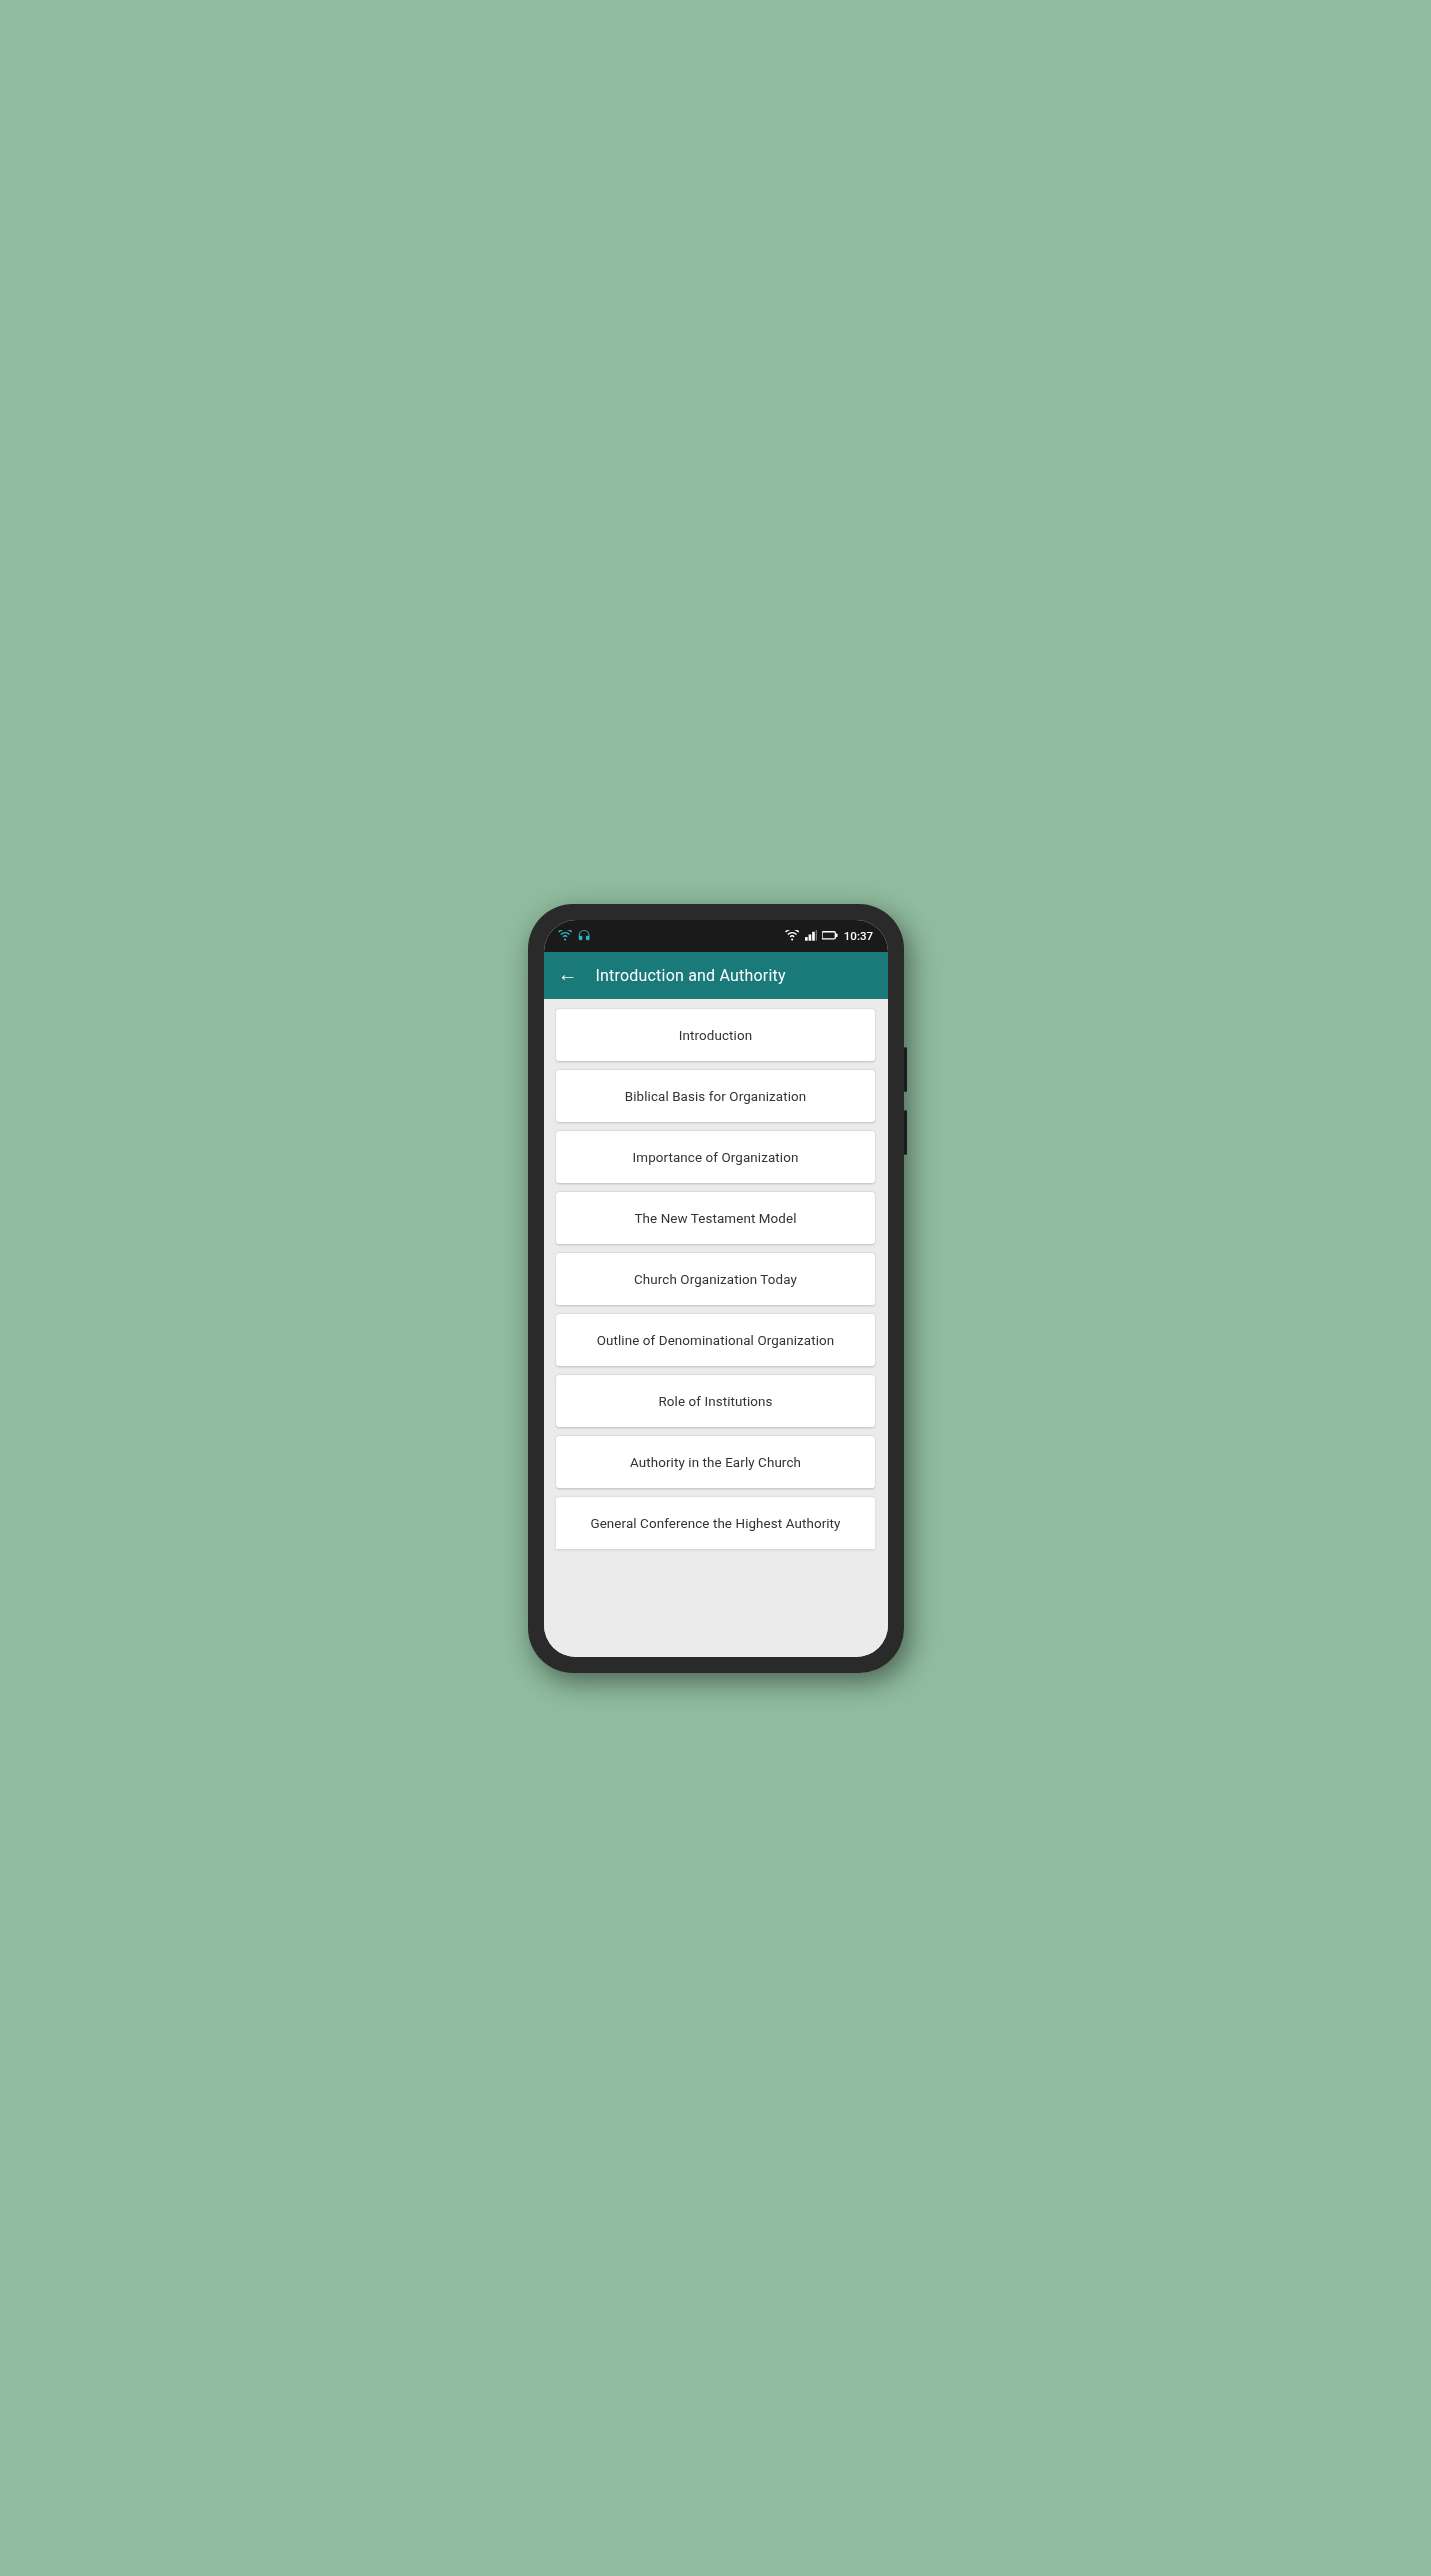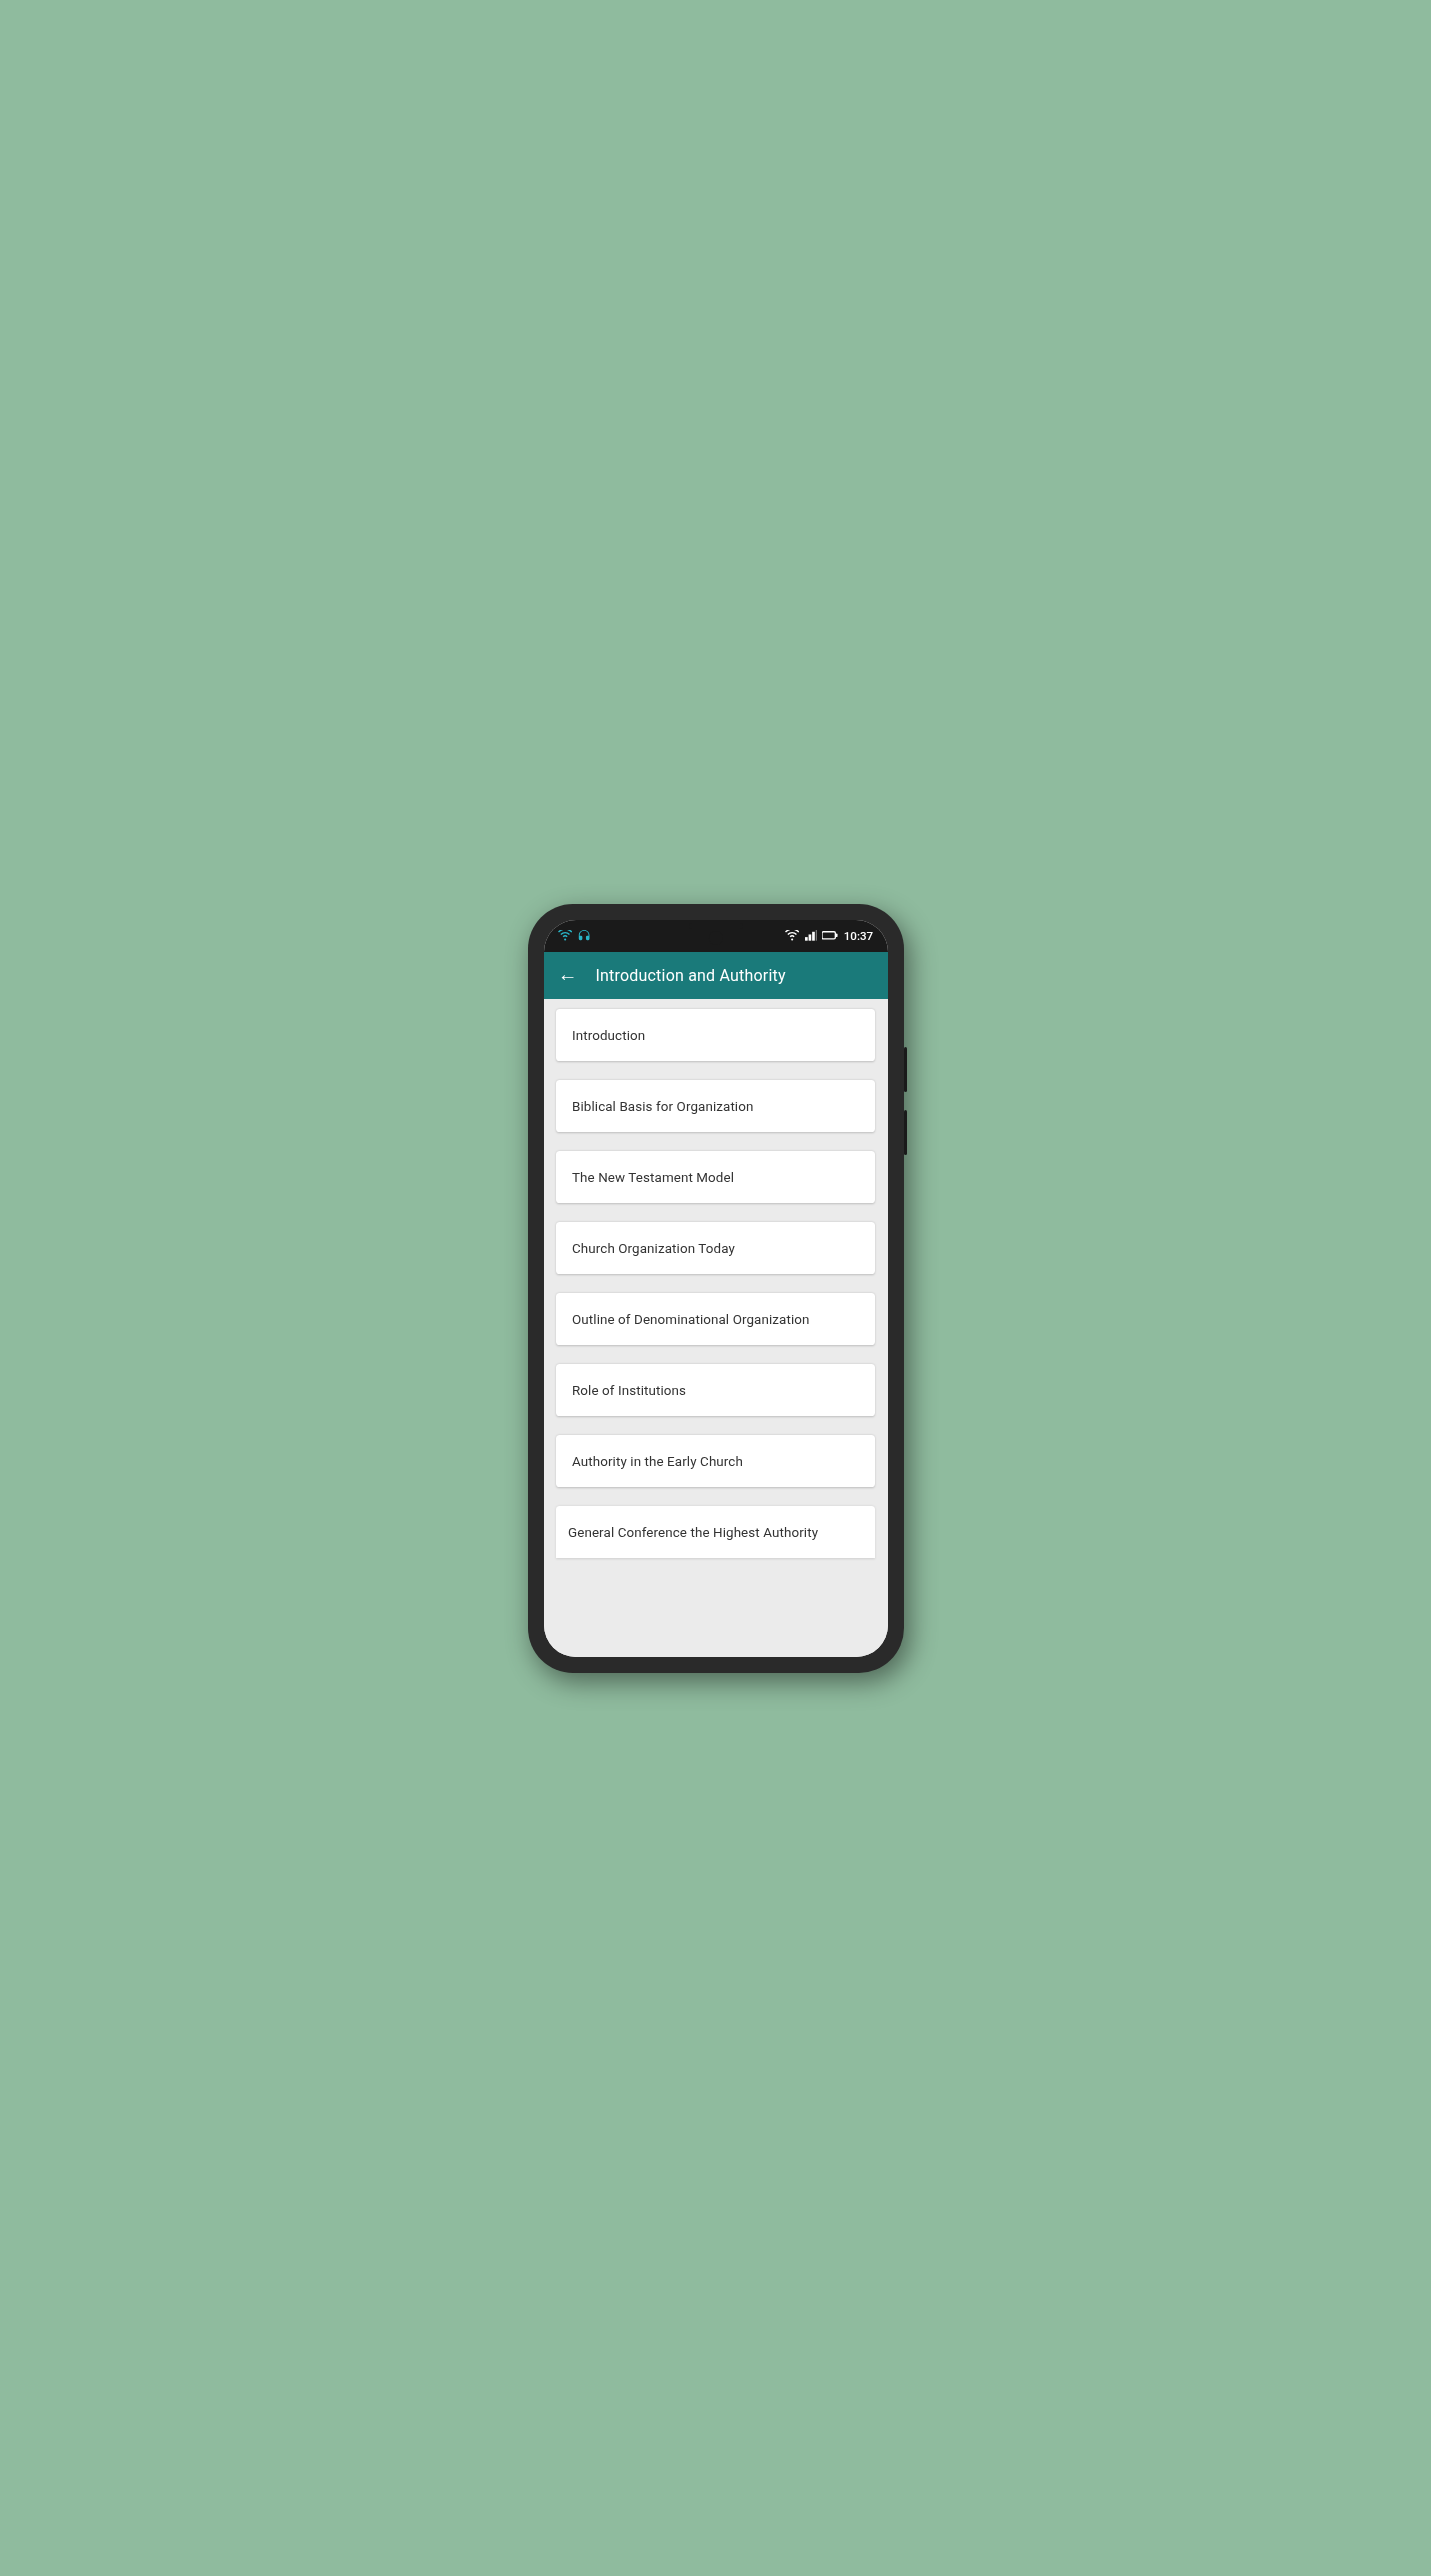--- a/index.html
+++ b/index.html
@@ -139,7 +139,8 @@
       padding: 10.7px 12.5px;
       display: flex;
       flex-direction: column;
-      gap: 19px;
+      gap: 9px;
+      text-align: center;
     }
 
     

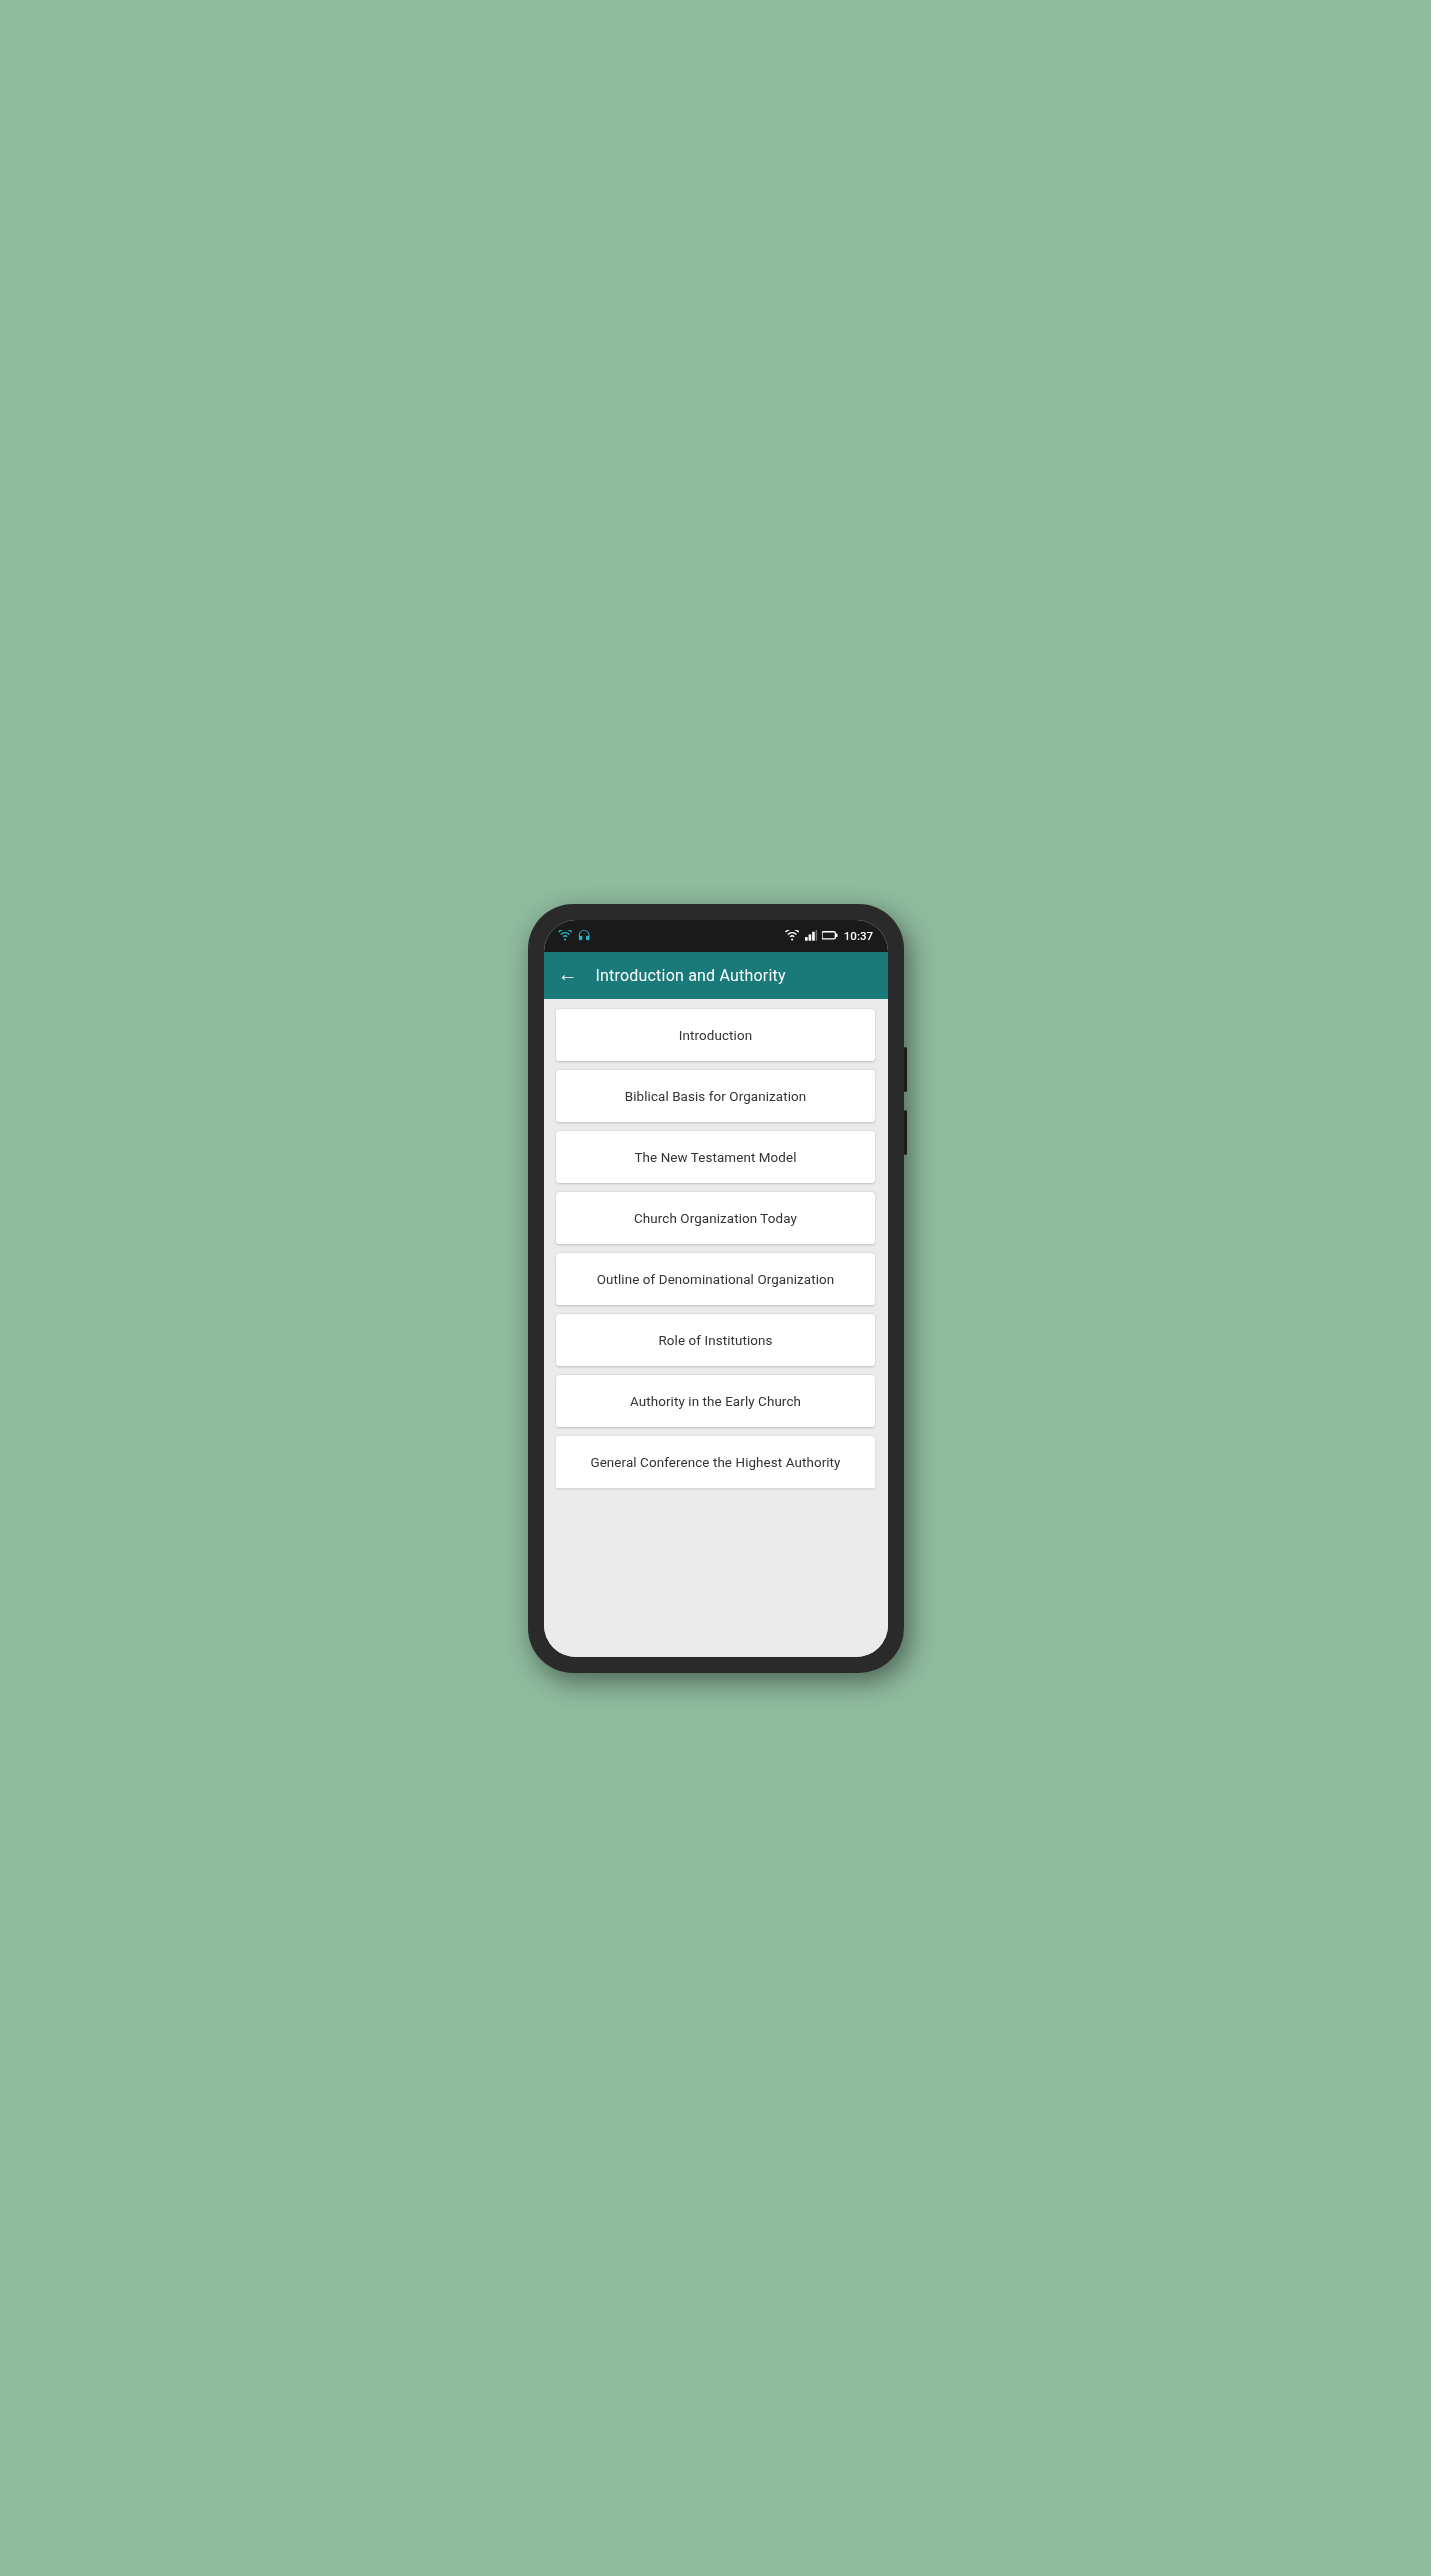--- a/index.html
+++ b/index.html
@@ -238,6 +238,9 @@
         <span class="list-card-text">Biblical Basis for Organization</span>
       </div>
 
+      <div class="list-card">
+        <span class="list-card-text">Importance of Organization</span>
+      </div>
 
 
       <div class="list-card">

